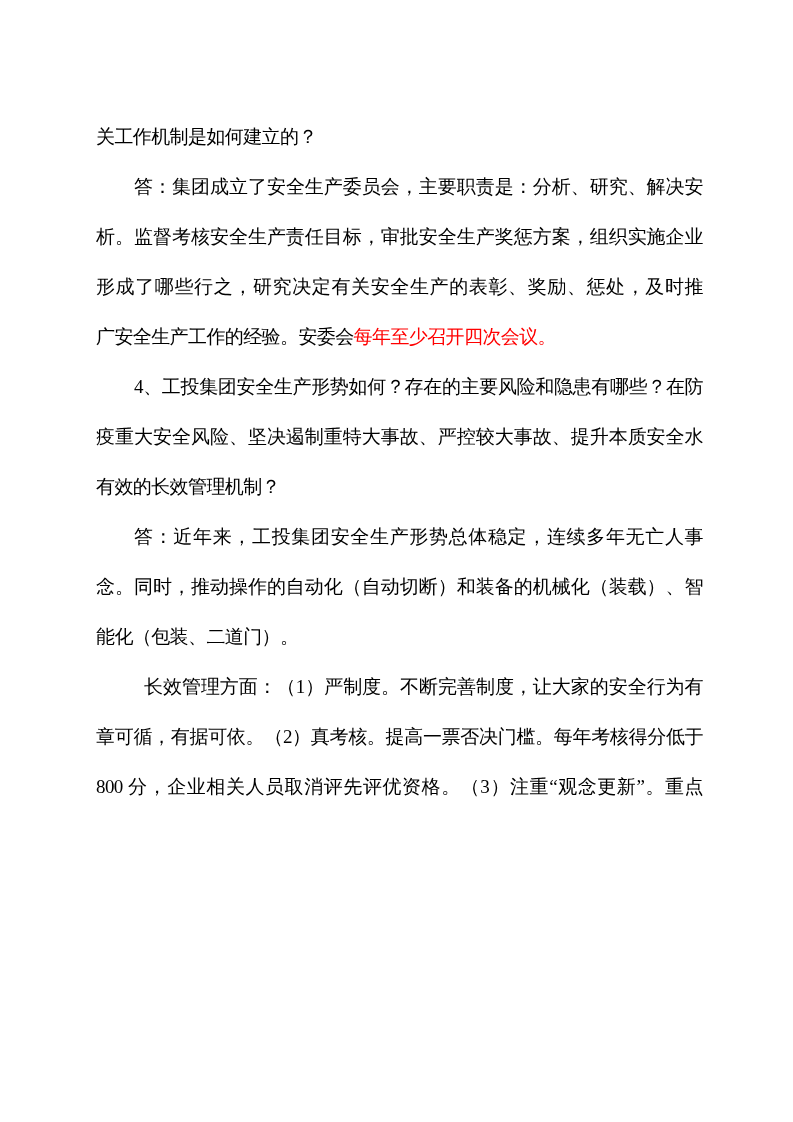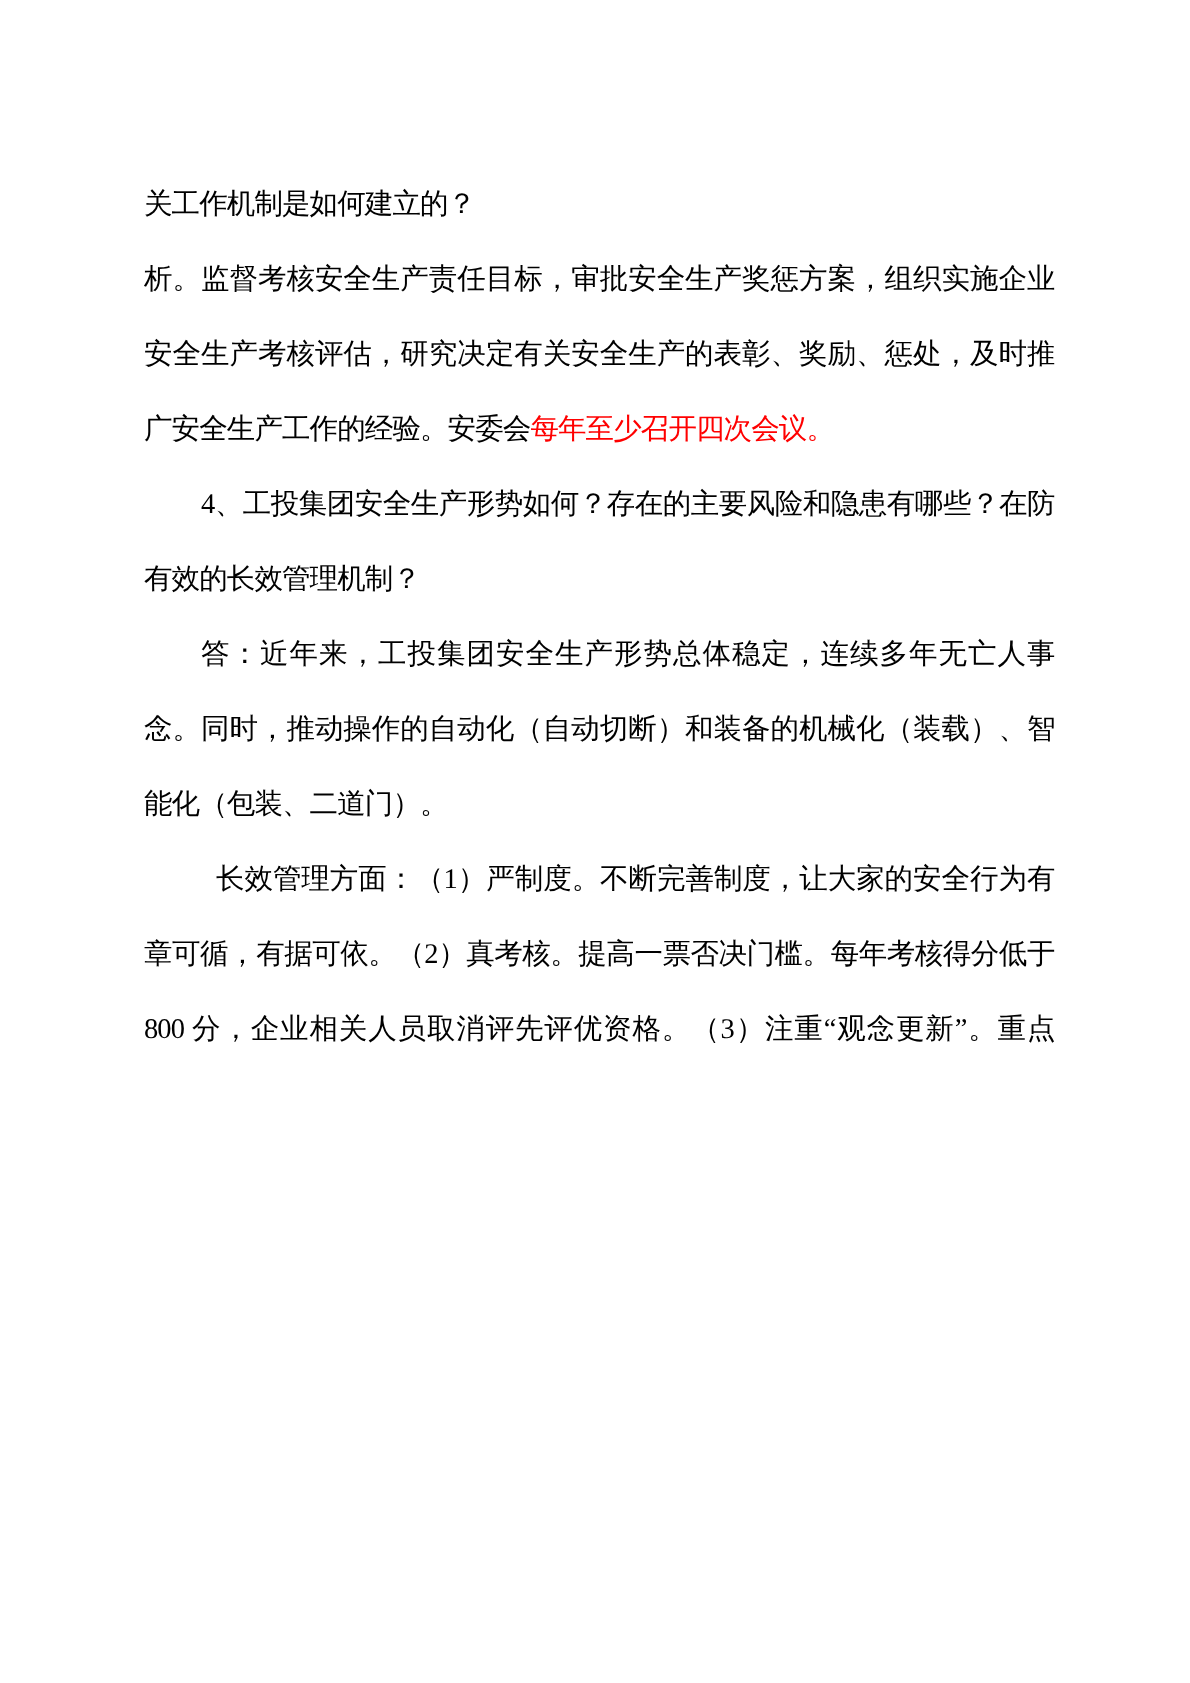--- a/index.html
+++ b/index.html
@@ -59,6 +59,7 @@
         <div class="line"><span>关工作机制是如何建立的？</span></div>
       </div>
       <div class="paragraph">
+        <div class="line fill indent-normal"><span>答：集团成立了安全生产委员会，主要职责是：分析、研究、解决安</span></div>
         <div class="line fill"><span>析。监督考核安全生产责任目标，审批安全生产奖惩方案，组织实施企业</span></div>
         <div class="line fill"><span>安全生产考核评估，研究决定有关安全生产的表彰、奖励、惩处，及时推</span></div>
         <div class="line"><span>广安全生产工作的经验。安委会</span><span class="em-red">每年至少召开四次会议。</span></div>

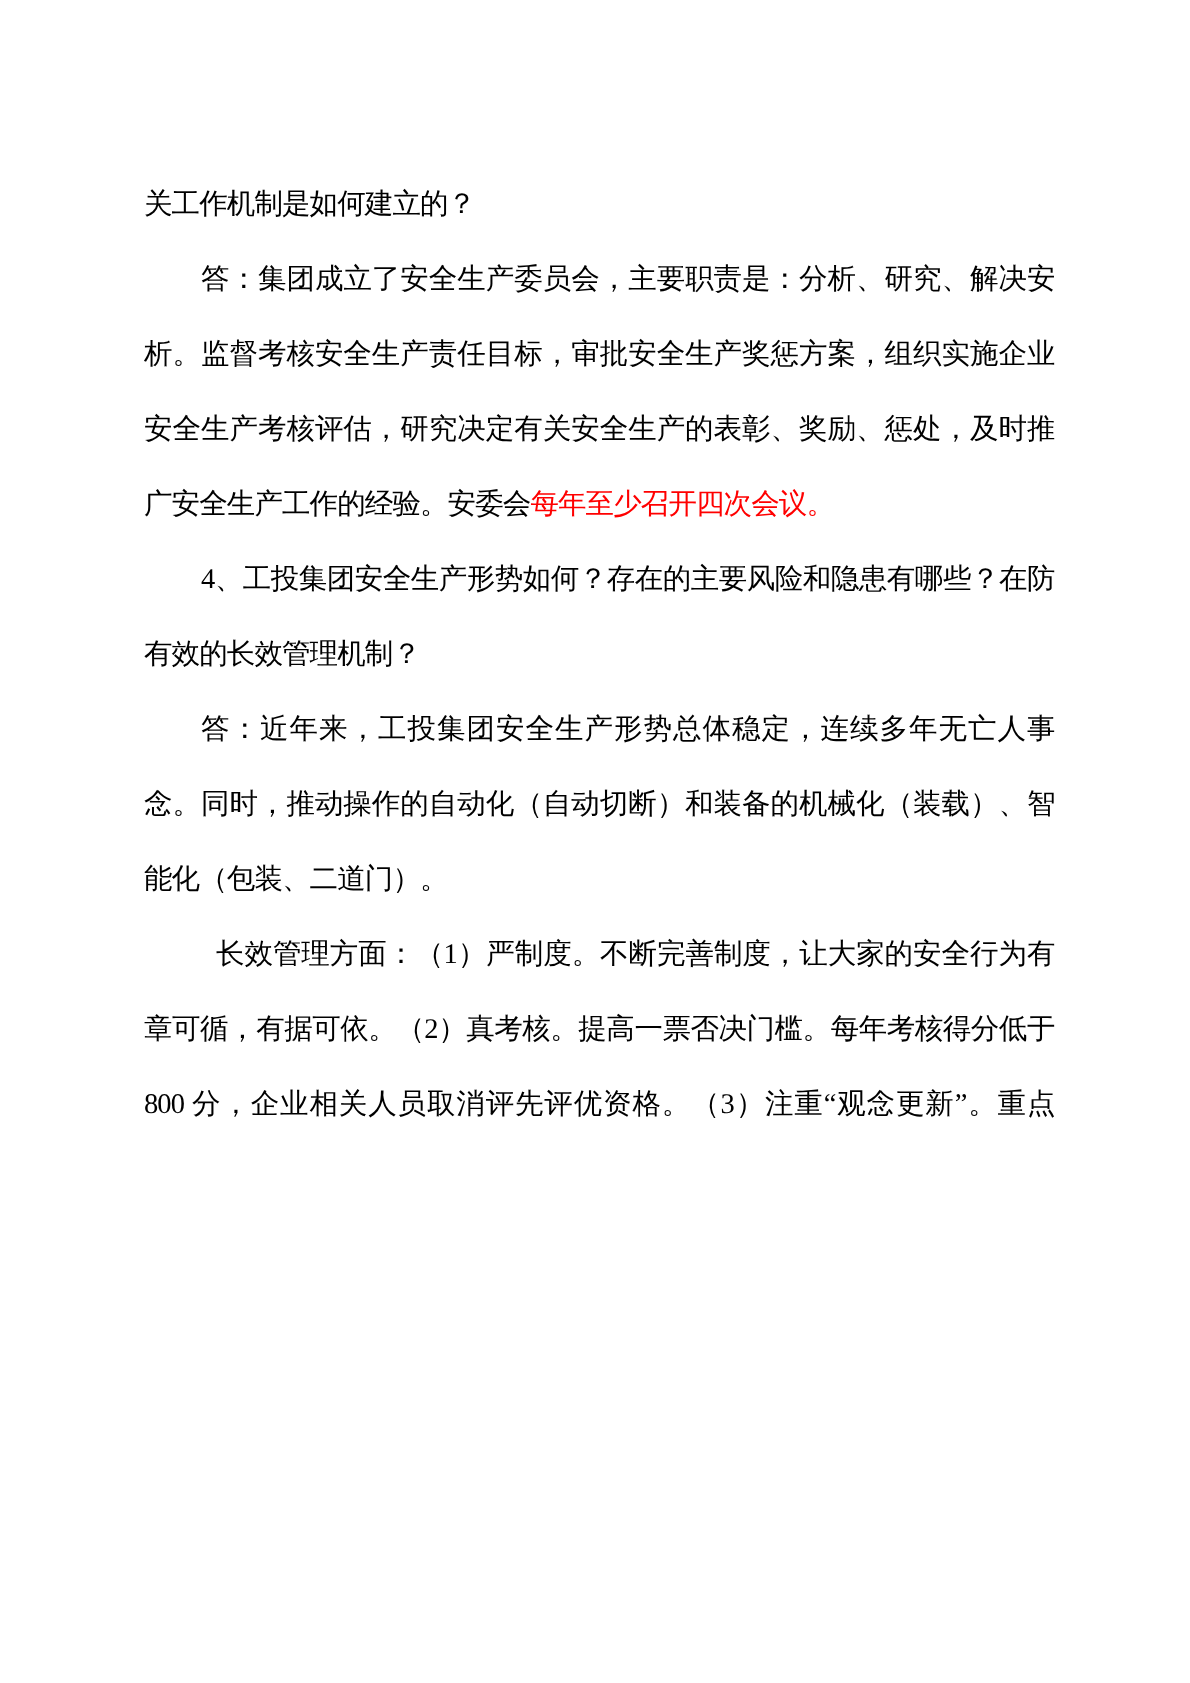--- a/index.html
+++ b/index.html
@@ -61,7 +61,7 @@
       <div class="paragraph">
         <div class="line fill indent-normal"><span>答：集团成立了安全生产委员会，主要职责是：分析、研究、解决安</span></div>
         <div class="line fill"><span>析。监督考核安全生产责任目标，审批安全生产奖惩方案，组织实施企业</span></div>
-        <div class="line fill"><span>安全生产考核评估，研究决定有关安全生产的表彰、奖励、惩处，及时推</span></div>
+        <div class="line fill"><span>形成了哪些行之，研究决定有关安全生产的表彰、奖励、惩处，及时推</span></div>
         <div class="line"><span>广安全生产工作的经验。安委会</span><span class="em-red">每年至少召开四次会议。</span></div>
       </div>
       <div class="paragraph">

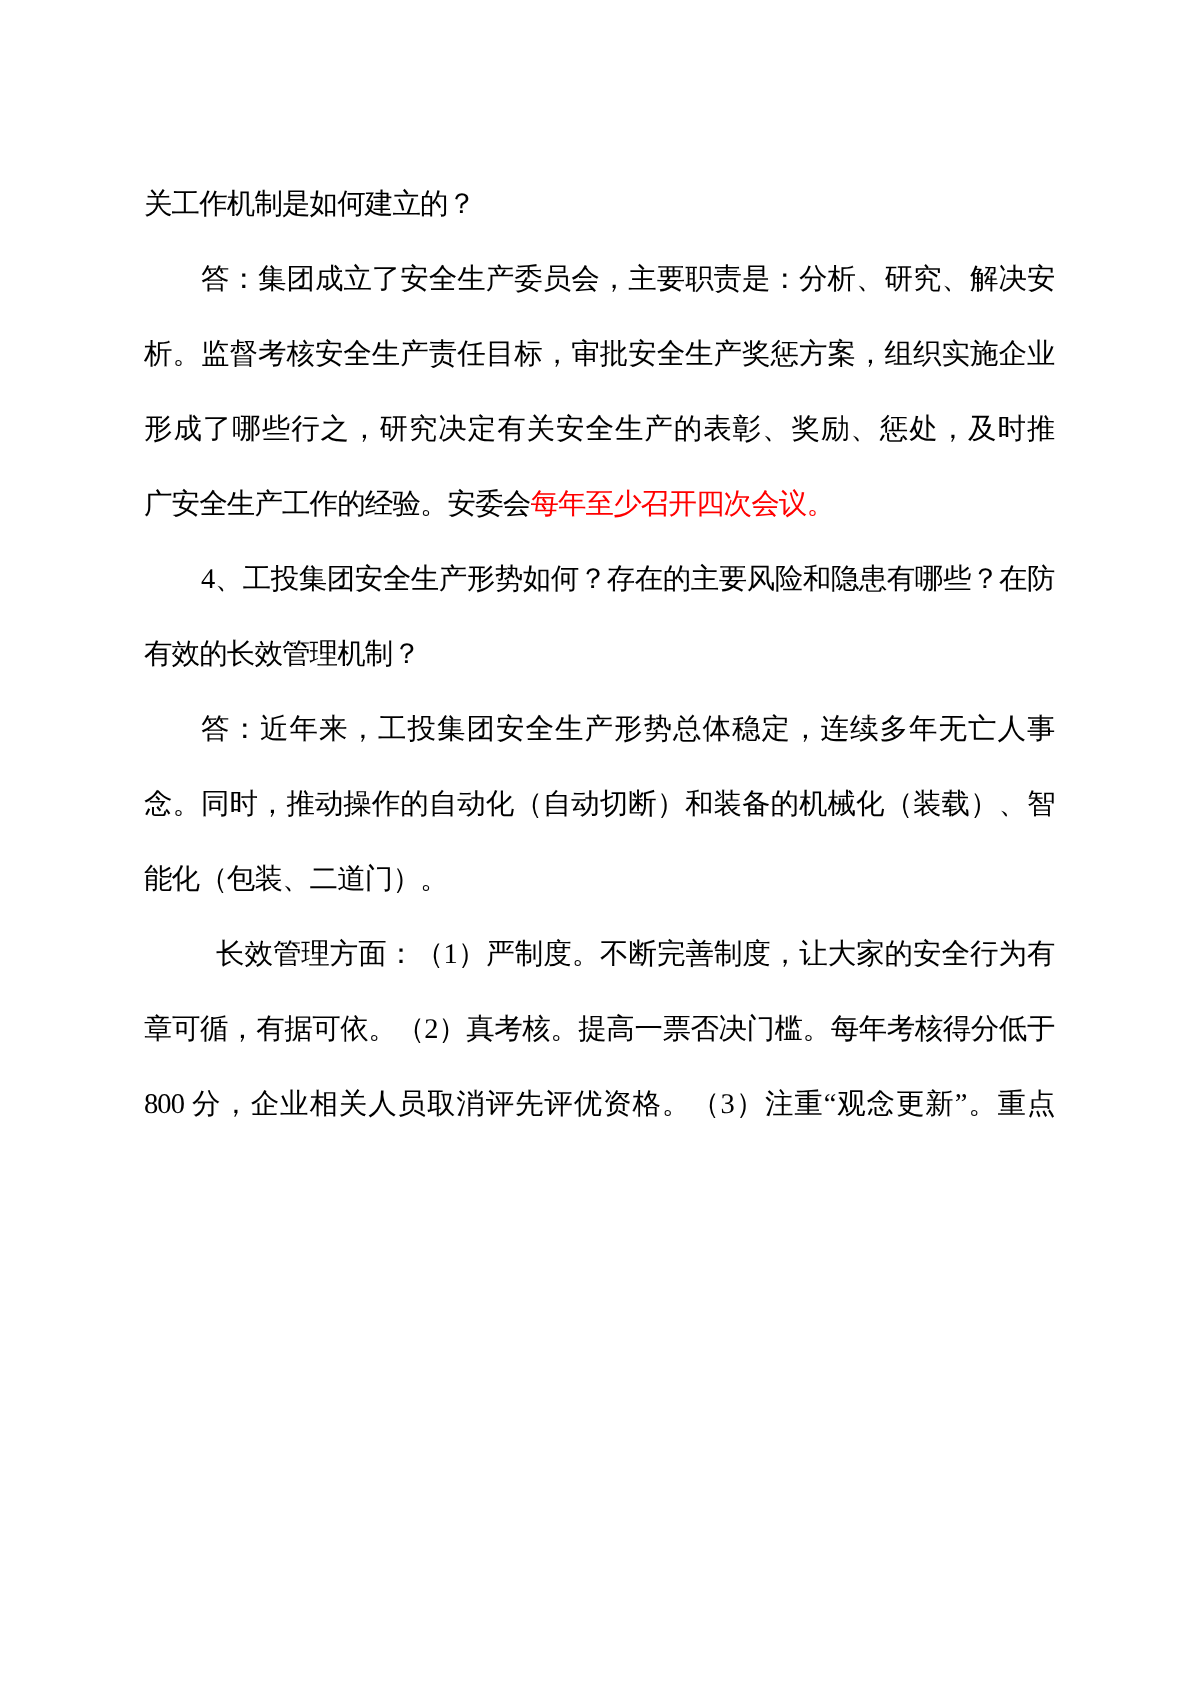--- a/index.html
+++ b/index.html
@@ -66,6 +66,7 @@
       </div>
       <div class="paragraph">
         <div class="line fill indent-normal"><span>4、工投集团安全生产形势如何？存在的主要风险和隐患有哪些？在防</span></div>
+        <div class="line fill"><span>疫重大安全风险、坚决遏制重特大事故、严控较大事故、提升本质安全水</span></div>
         <div class="line"><span>有效的长效管理机制？</span></div>
       </div>
       <div class="paragraph">

